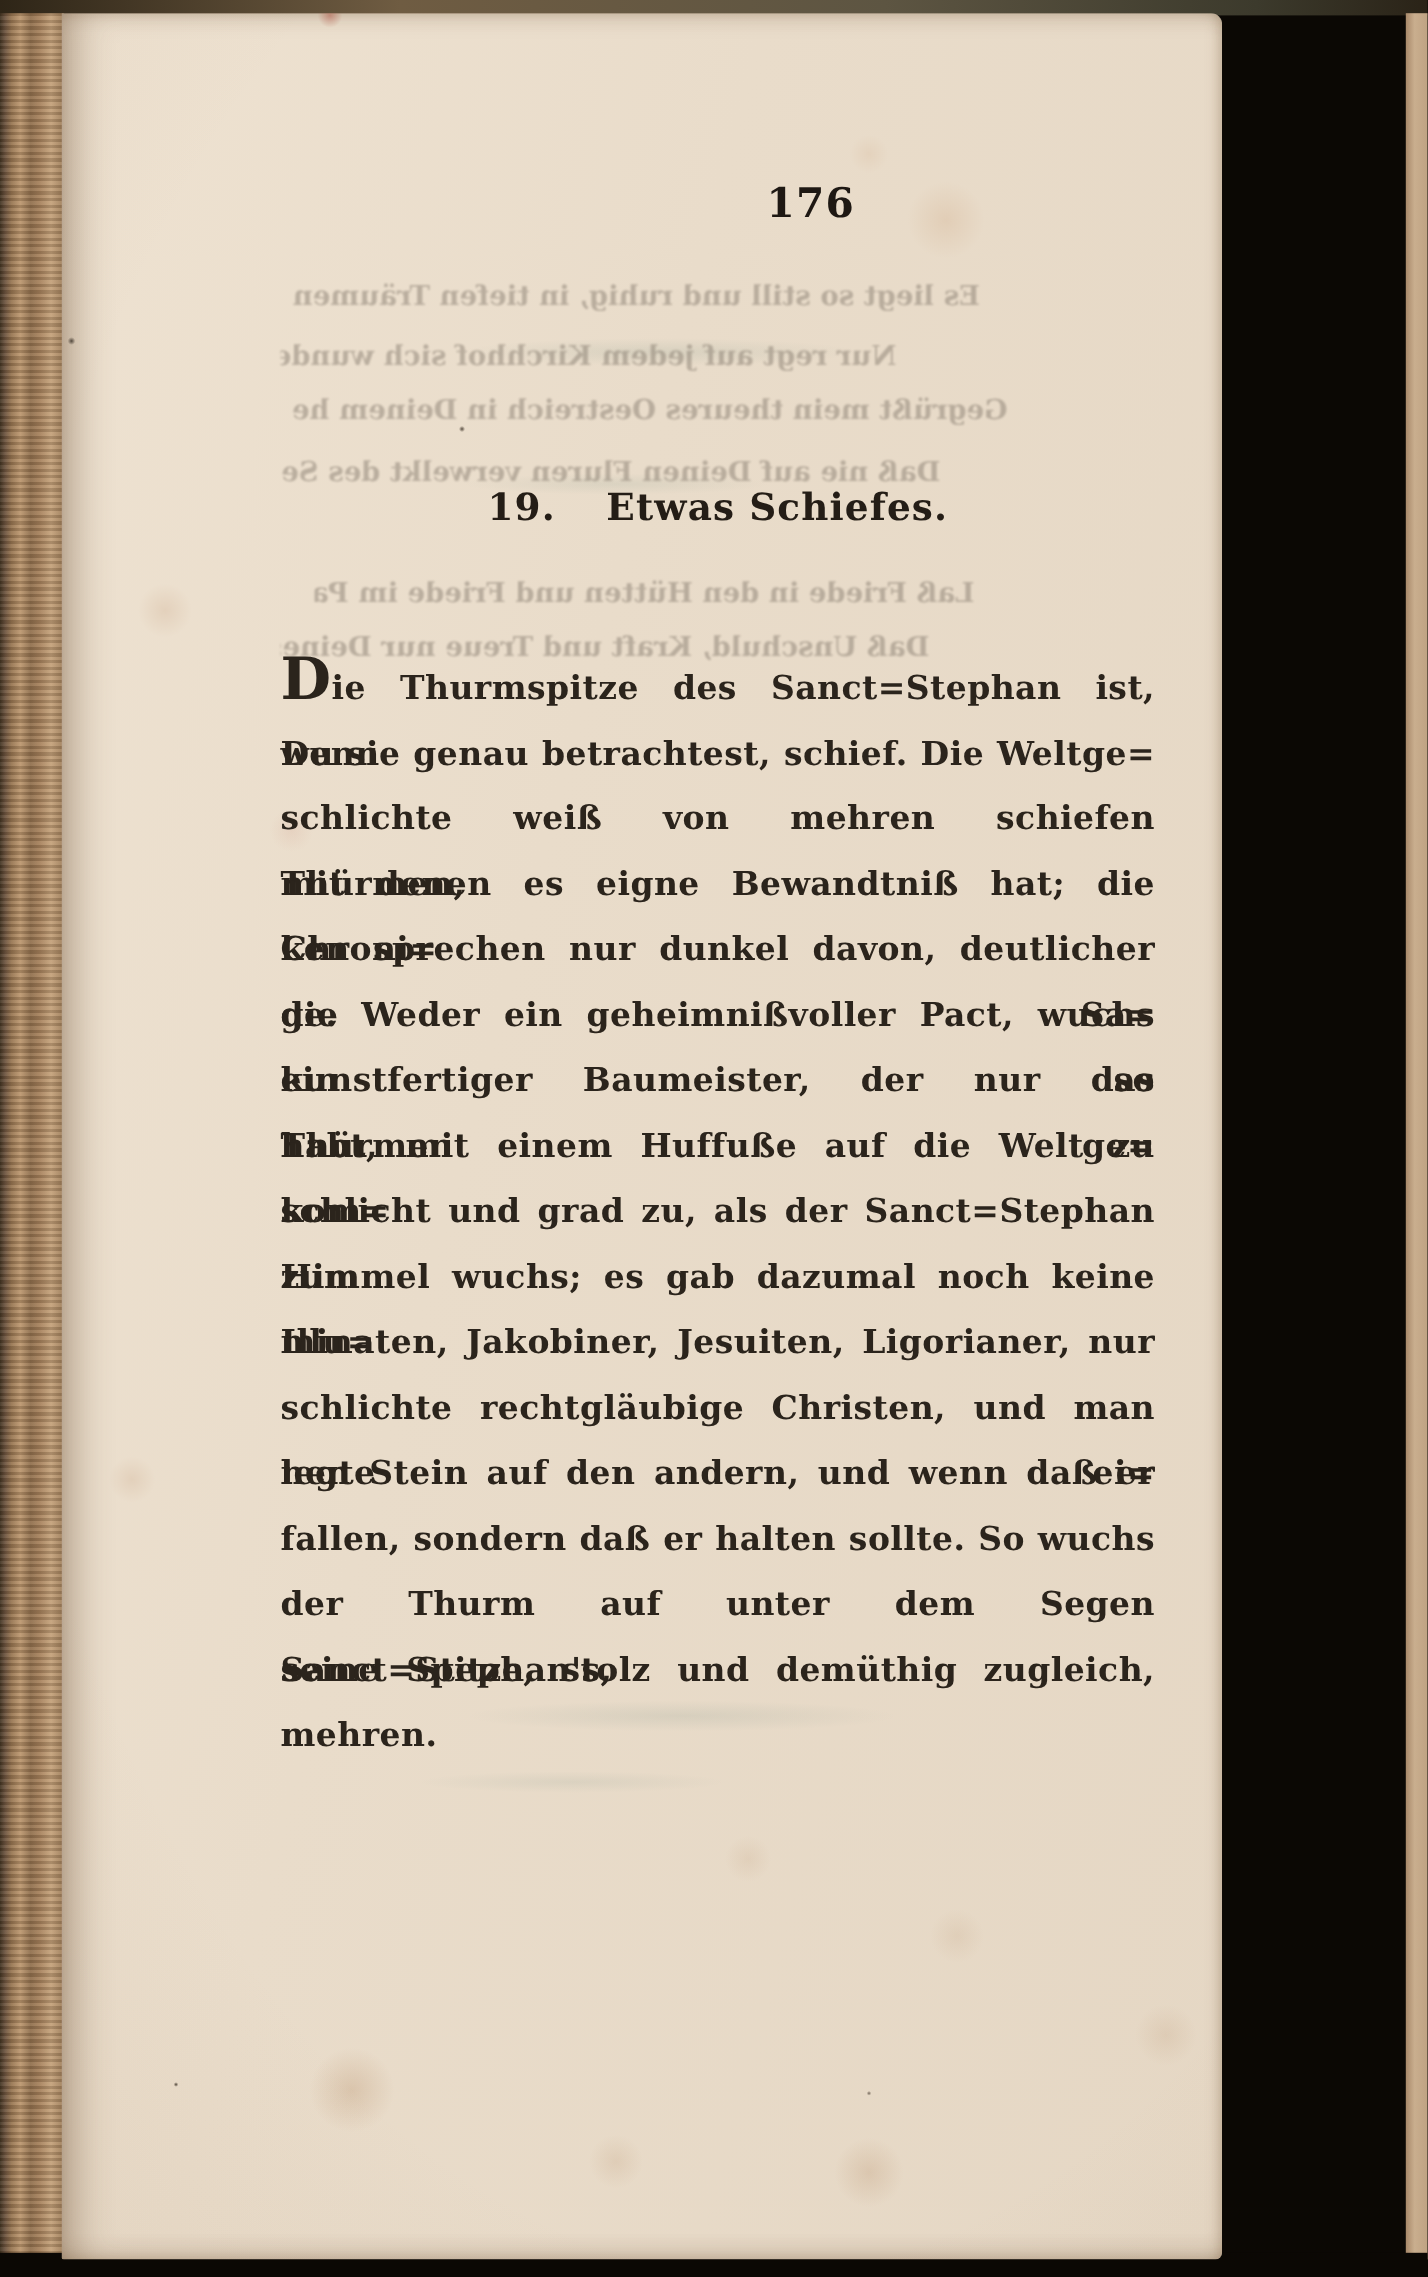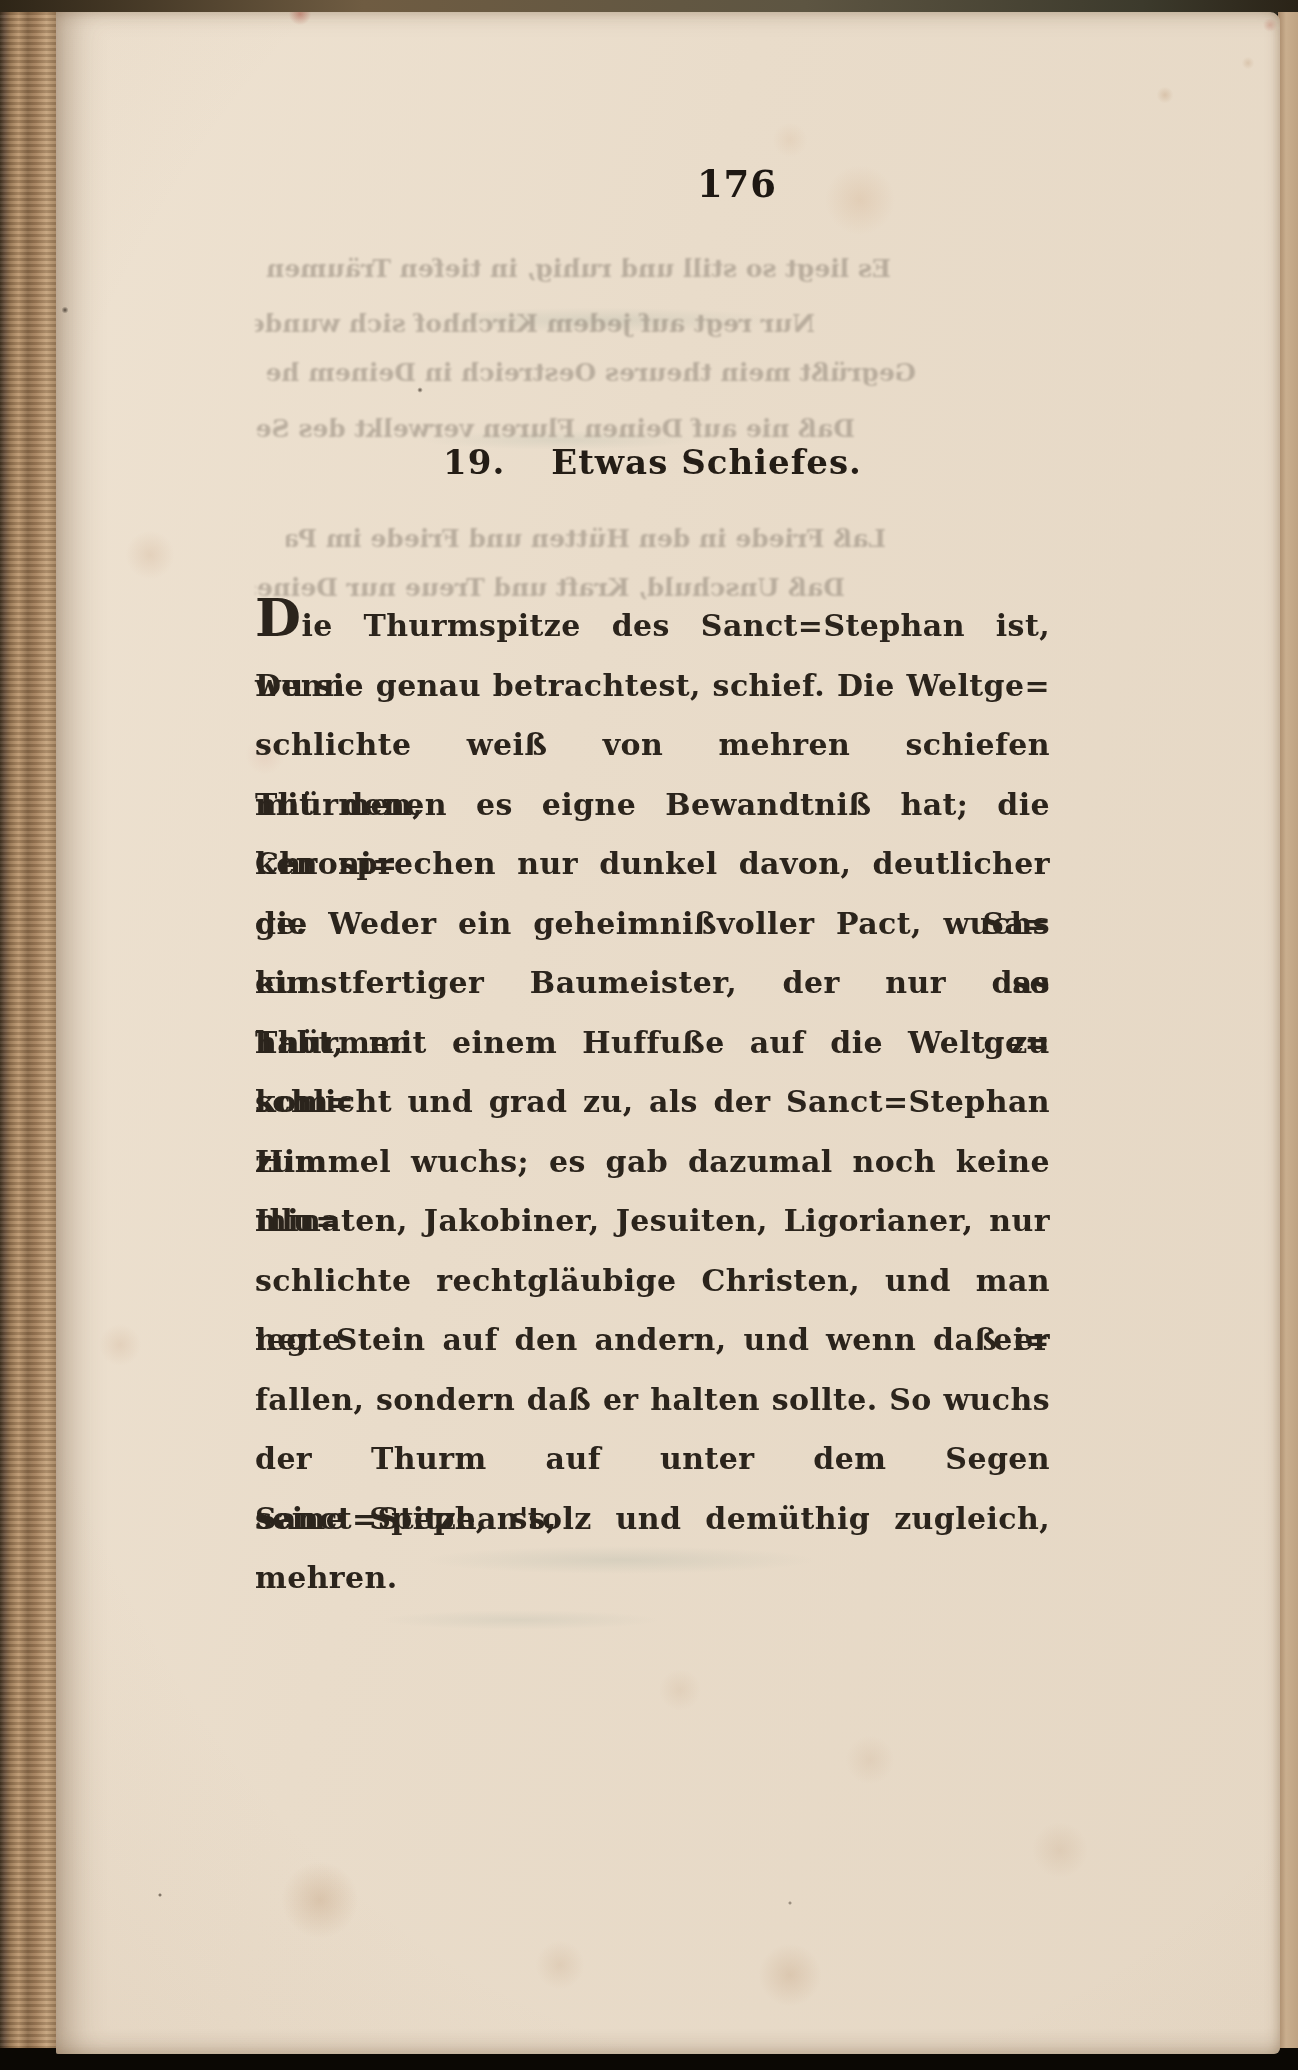--- a/index.html
+++ b/index.html
@@ -30,7 +30,7 @@
   }
   
   .paper {
-    position:absolute; left:56px; top:12px; width:1224px; height:2042px;
+    position:absolute; left:56px; top:12px; width:1055px; height:2042px;
     border-radius:0 10px 6px 2px;
     background:
       radial-gradient(120% 100% at 60% 45%, rgba(0,0,0,0) 55%, rgba(150,110,70,.16) 100%),

